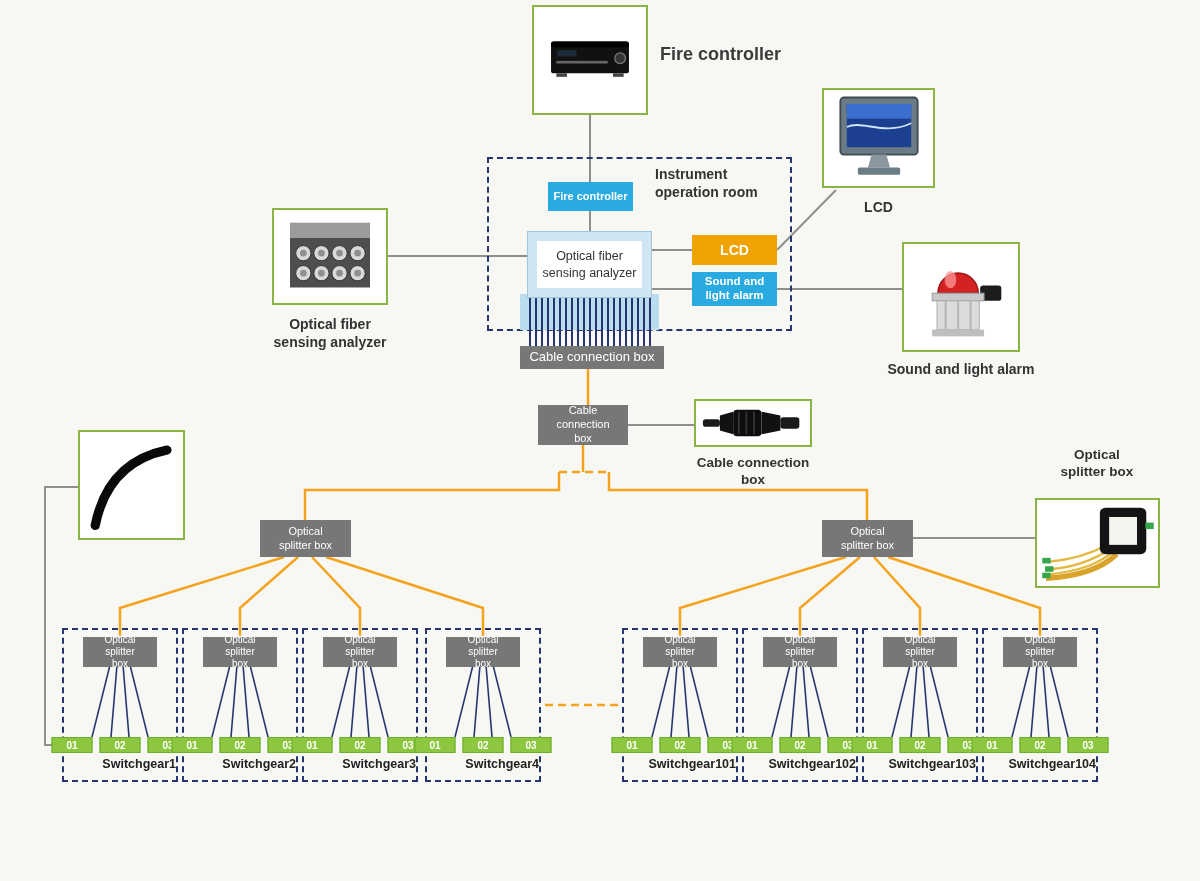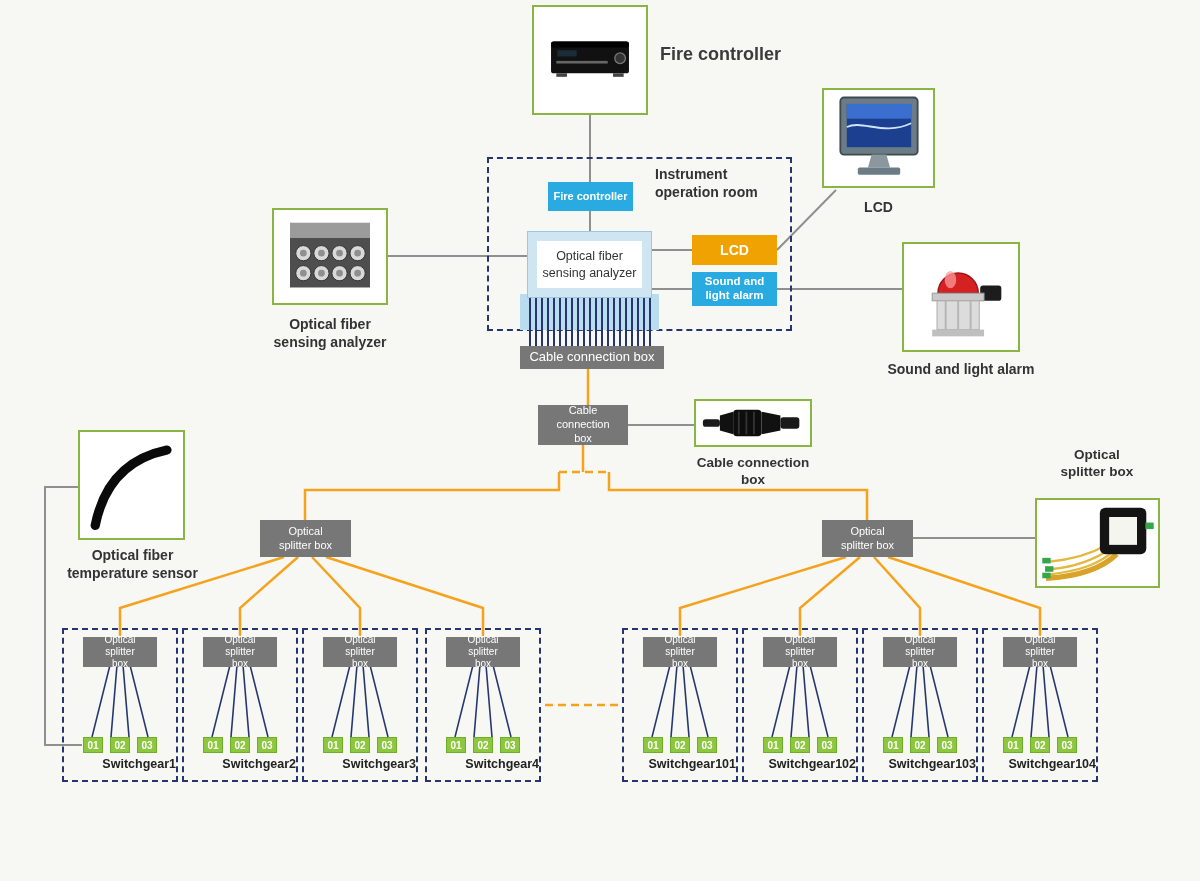--- a/index.html
+++ b/index.html
@@ -222,7 +222,6 @@
       <path d="M60,22 C 72,18 80,16 90,14" stroke="#0a0a0a" stroke-width="5" fill="none" stroke-linecap="round"></path>
     </svg>
   </div>
-  <div class="caption" style="left:50px;top:547px;width:165px;">Optical fiber temperature sensor</div>
 
   <div class="graybox" style="left:260px;top:520px;width:91px;height:37px;">
     <span class="narrow62">Optical splitter box</span>

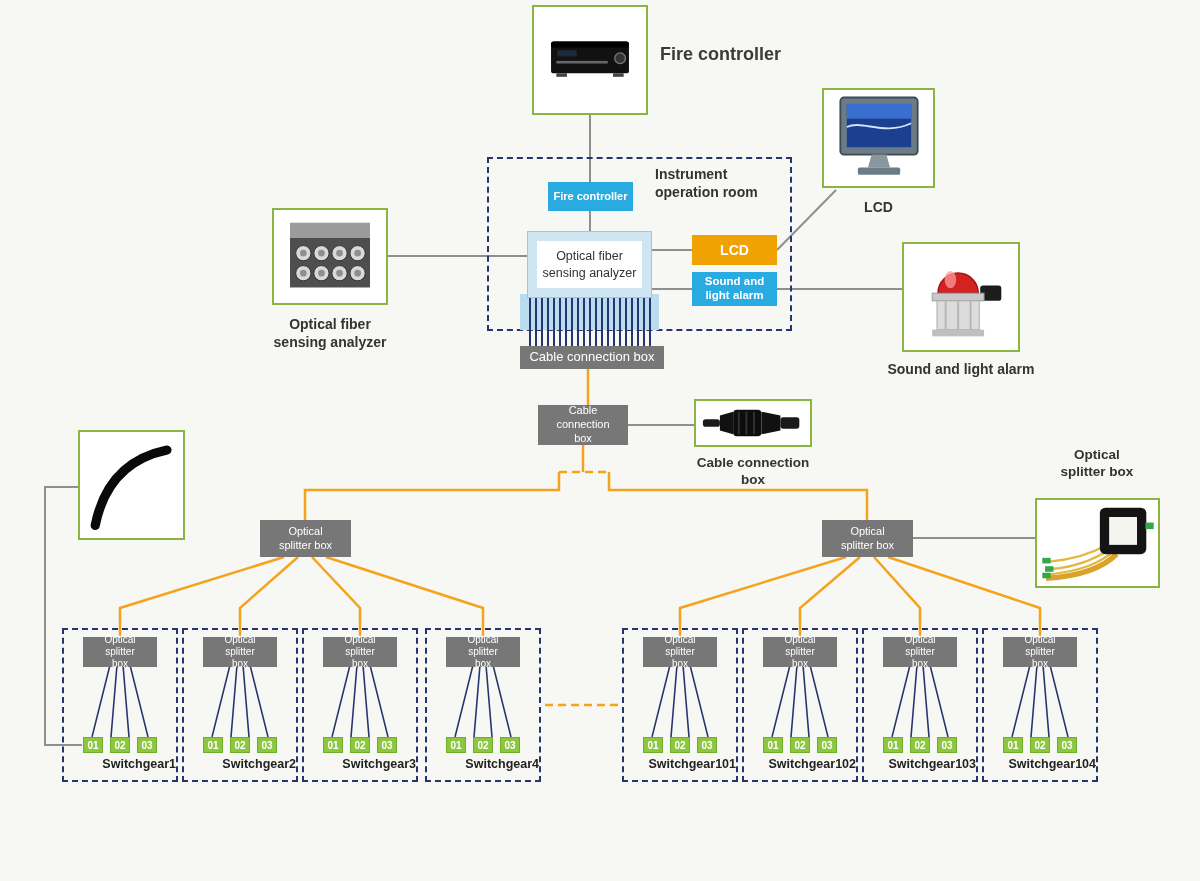--- a/index.html
+++ b/index.html
@@ -35,7 +35,7 @@
     background:#777;color:#fff;font-size:10px;line-height:1.2;display:flex;align-items:center;
     justify-content:center;text-align:center;}
   .ports{position:absolute;top:107px;left:50%;transform:translateX(-50%);display:flex;gap:7px;}
-  .port{width:20px;height:16px;background:#8dc63f;color:#fff;font-size:10px;font-weight:700;
+  .port{width:41px;height:16px;background:#8dc63f;color:#fff;font-size:10px;font-weight:700;
     display:flex;align-items:center;justify-content:center;border:1px solid #6fae2a;box-sizing:border-box;}
   .gname{position:absolute;top:127px;width:100%;text-align:right;font-size:12.5px;font-weight:700;color:#222;}
   .narrow48{max-width:48px;display:inline-block;}

